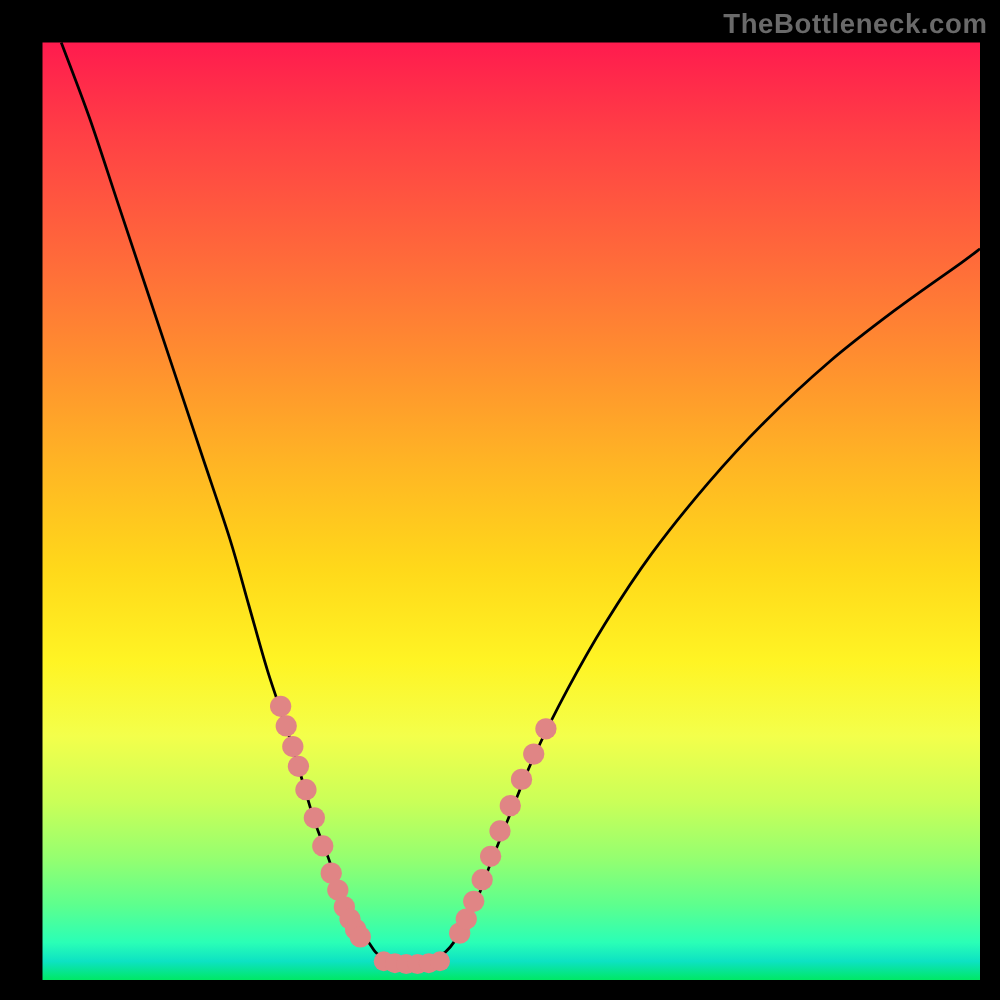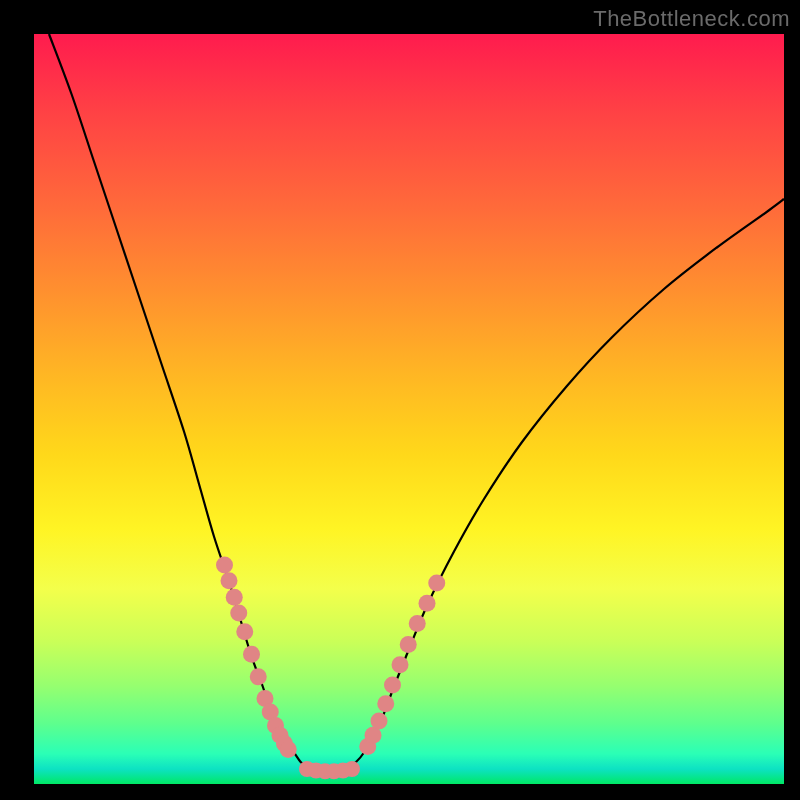--- a/index.html
+++ b/index.html
@@ -23,7 +23,7 @@
     right: 10px;
     color: #6a6a6a;
     font-size: 22px;
-    font-weight: 400;
+    font-weight: 700;
     letter-spacing: 0.5px;
     z-index: 50;
   }

